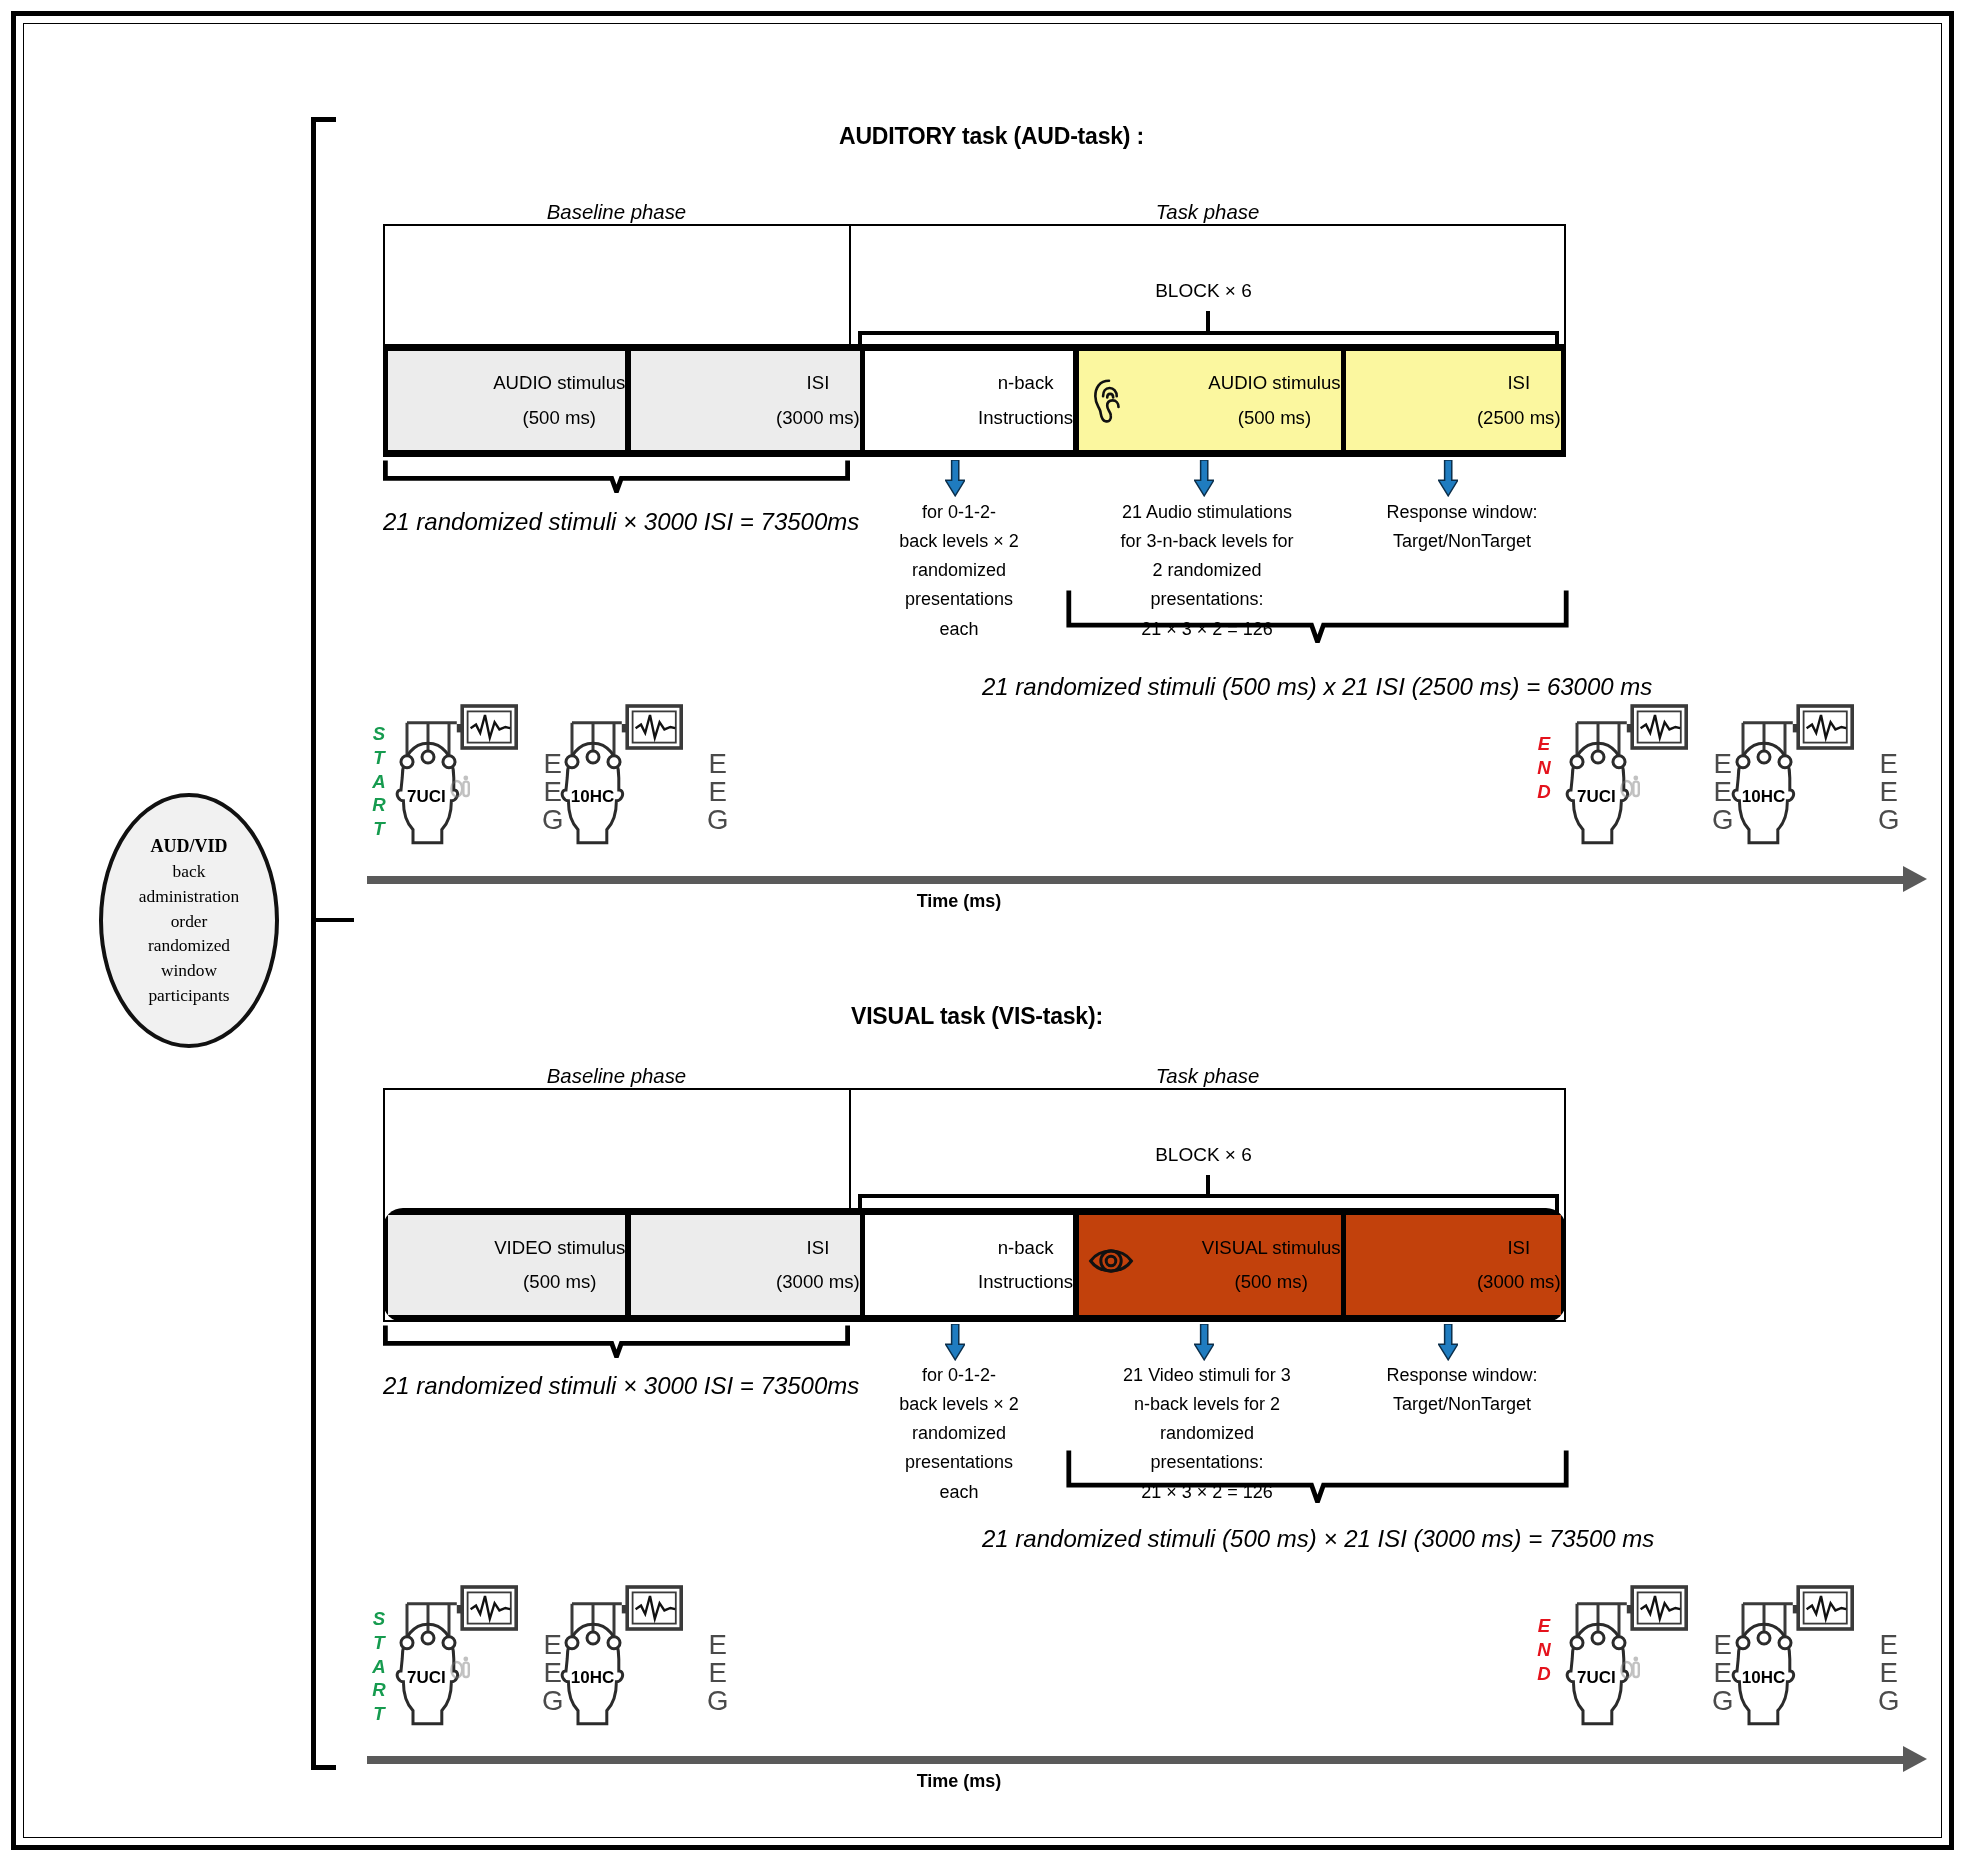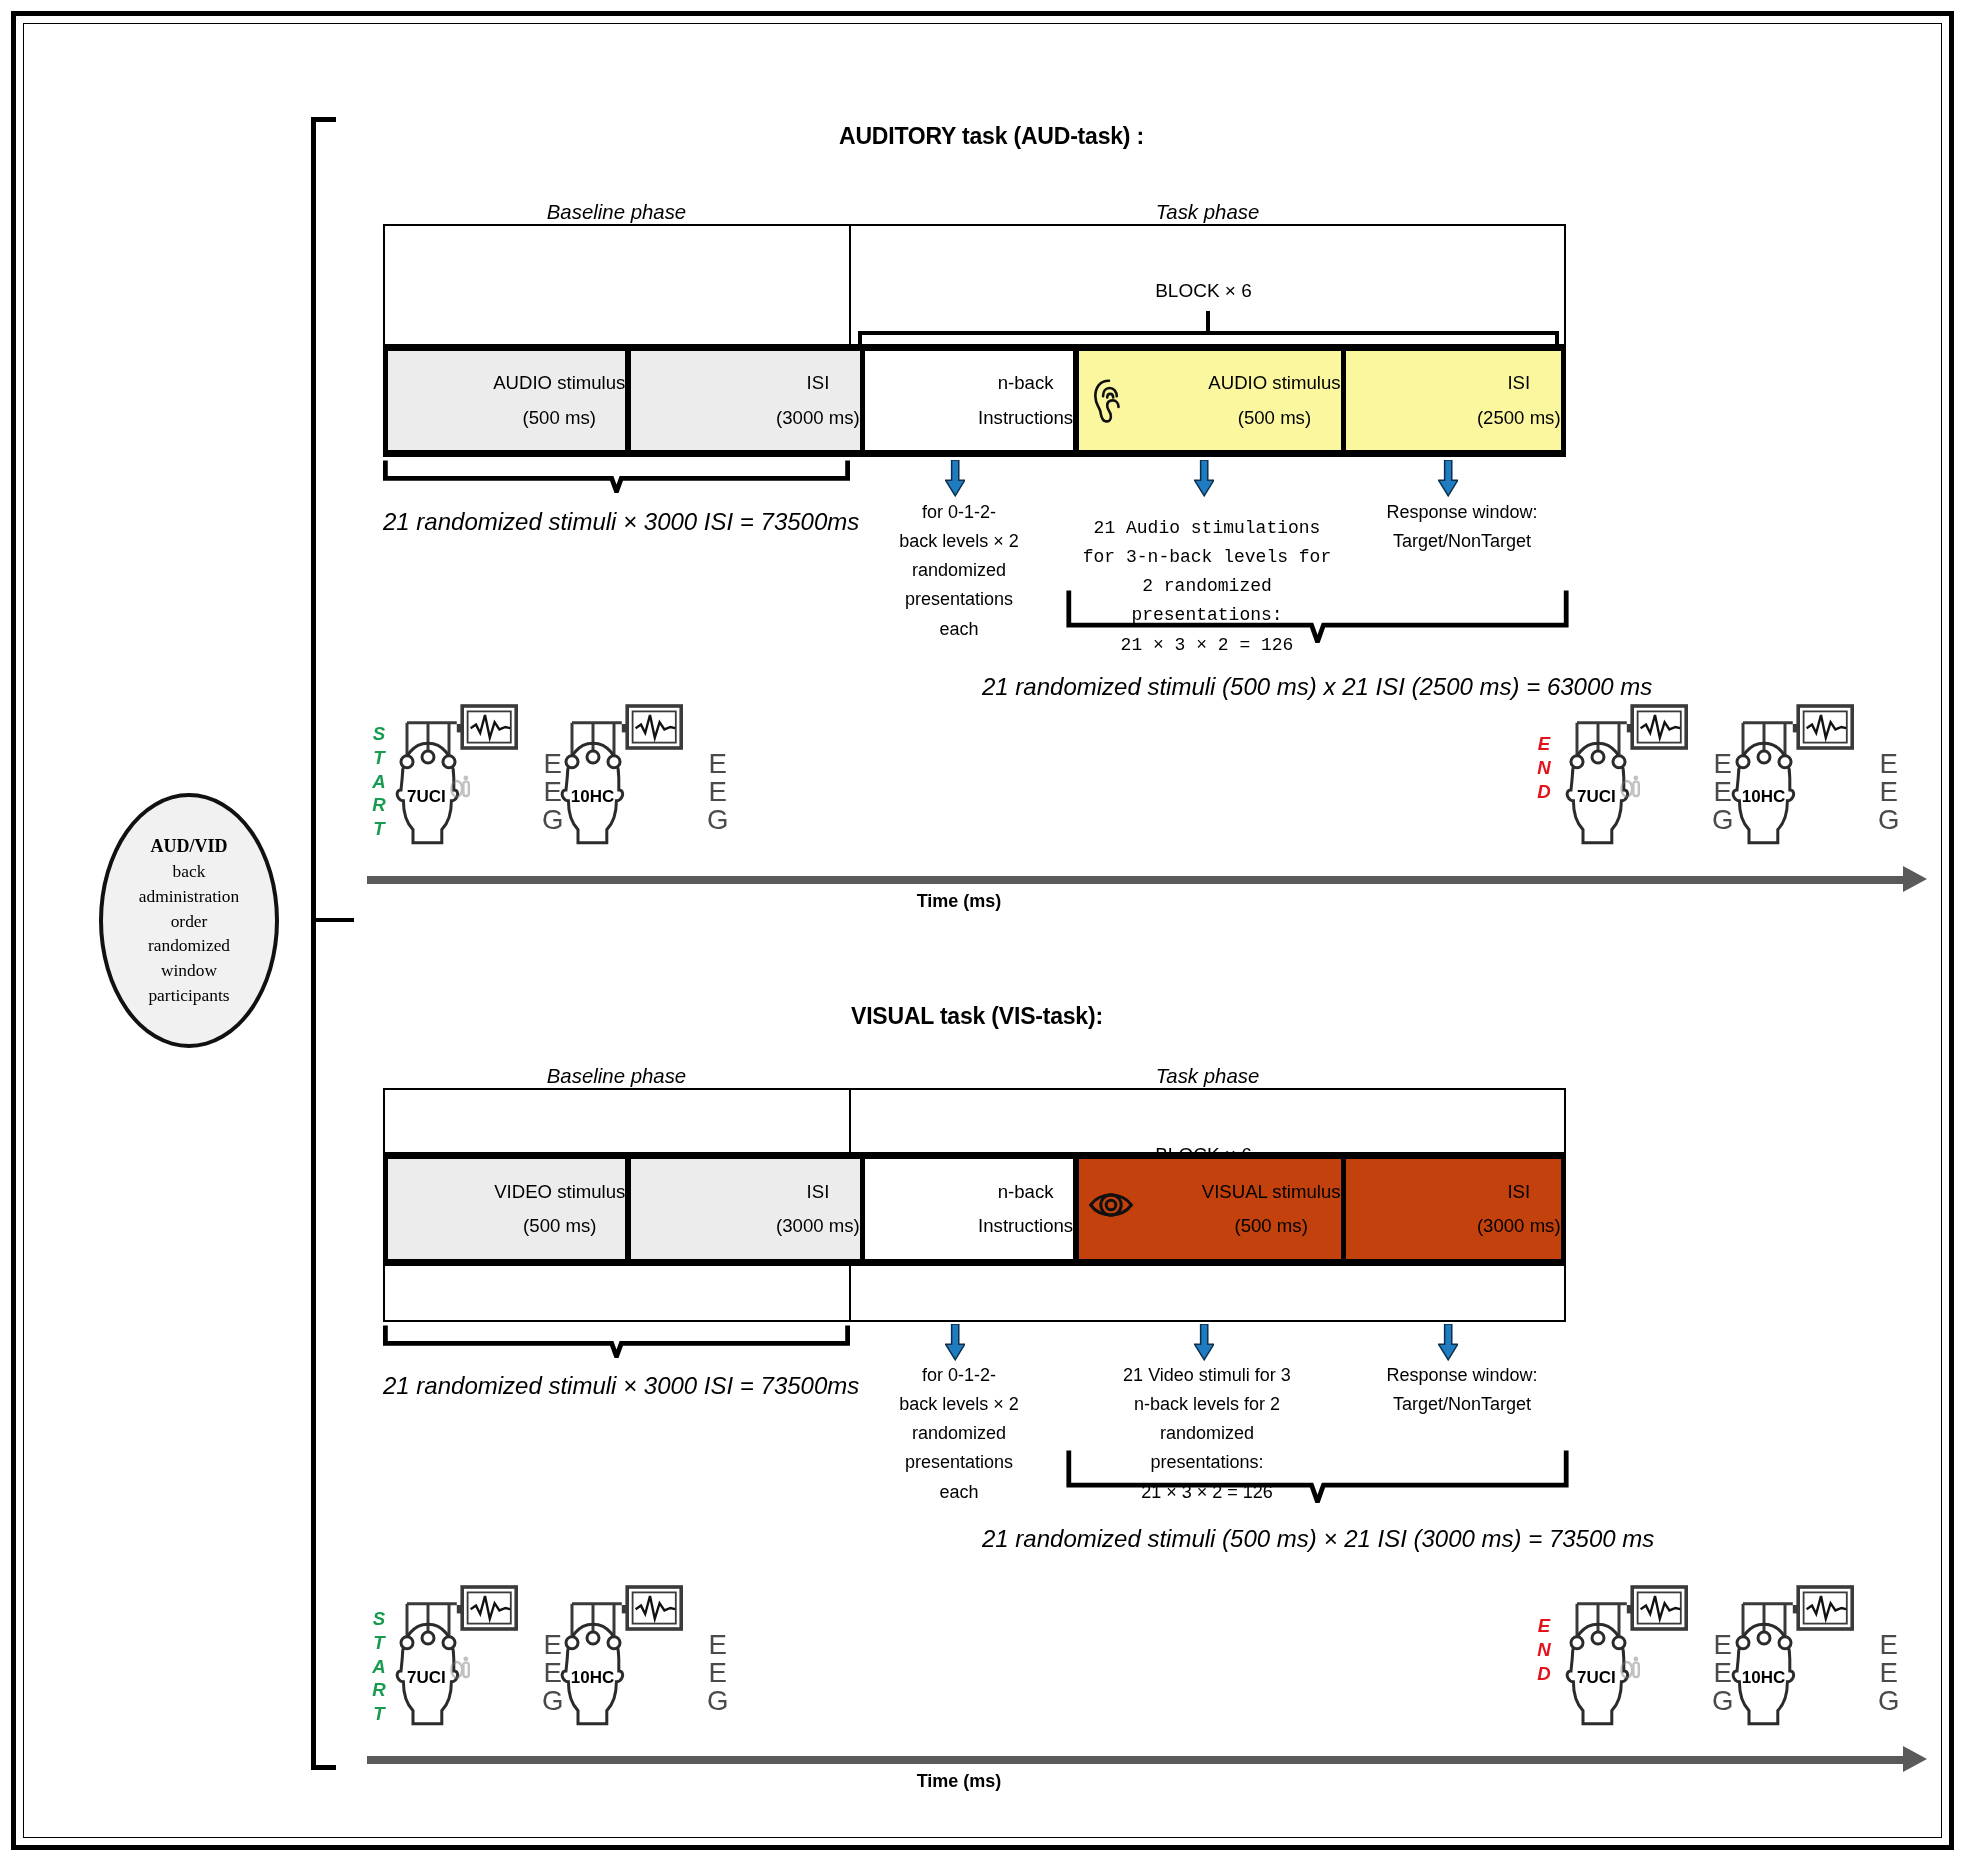--- a/index.html
+++ b/index.html
@@ -287,7 +287,7 @@
     <span>each</span>
   </div>
 
-  <div class="ann" style="left:1078px;top:514px;width:258px;font-family:Liberation Mono, monospace;">
+  <div class="ann" style="left:1078px;top:498px;width:258px;">
     <span>21 Audio stimulations</span><br>
     <span>for 3-n-back levels for</span><br>
     <span>2 randomized</span><br>

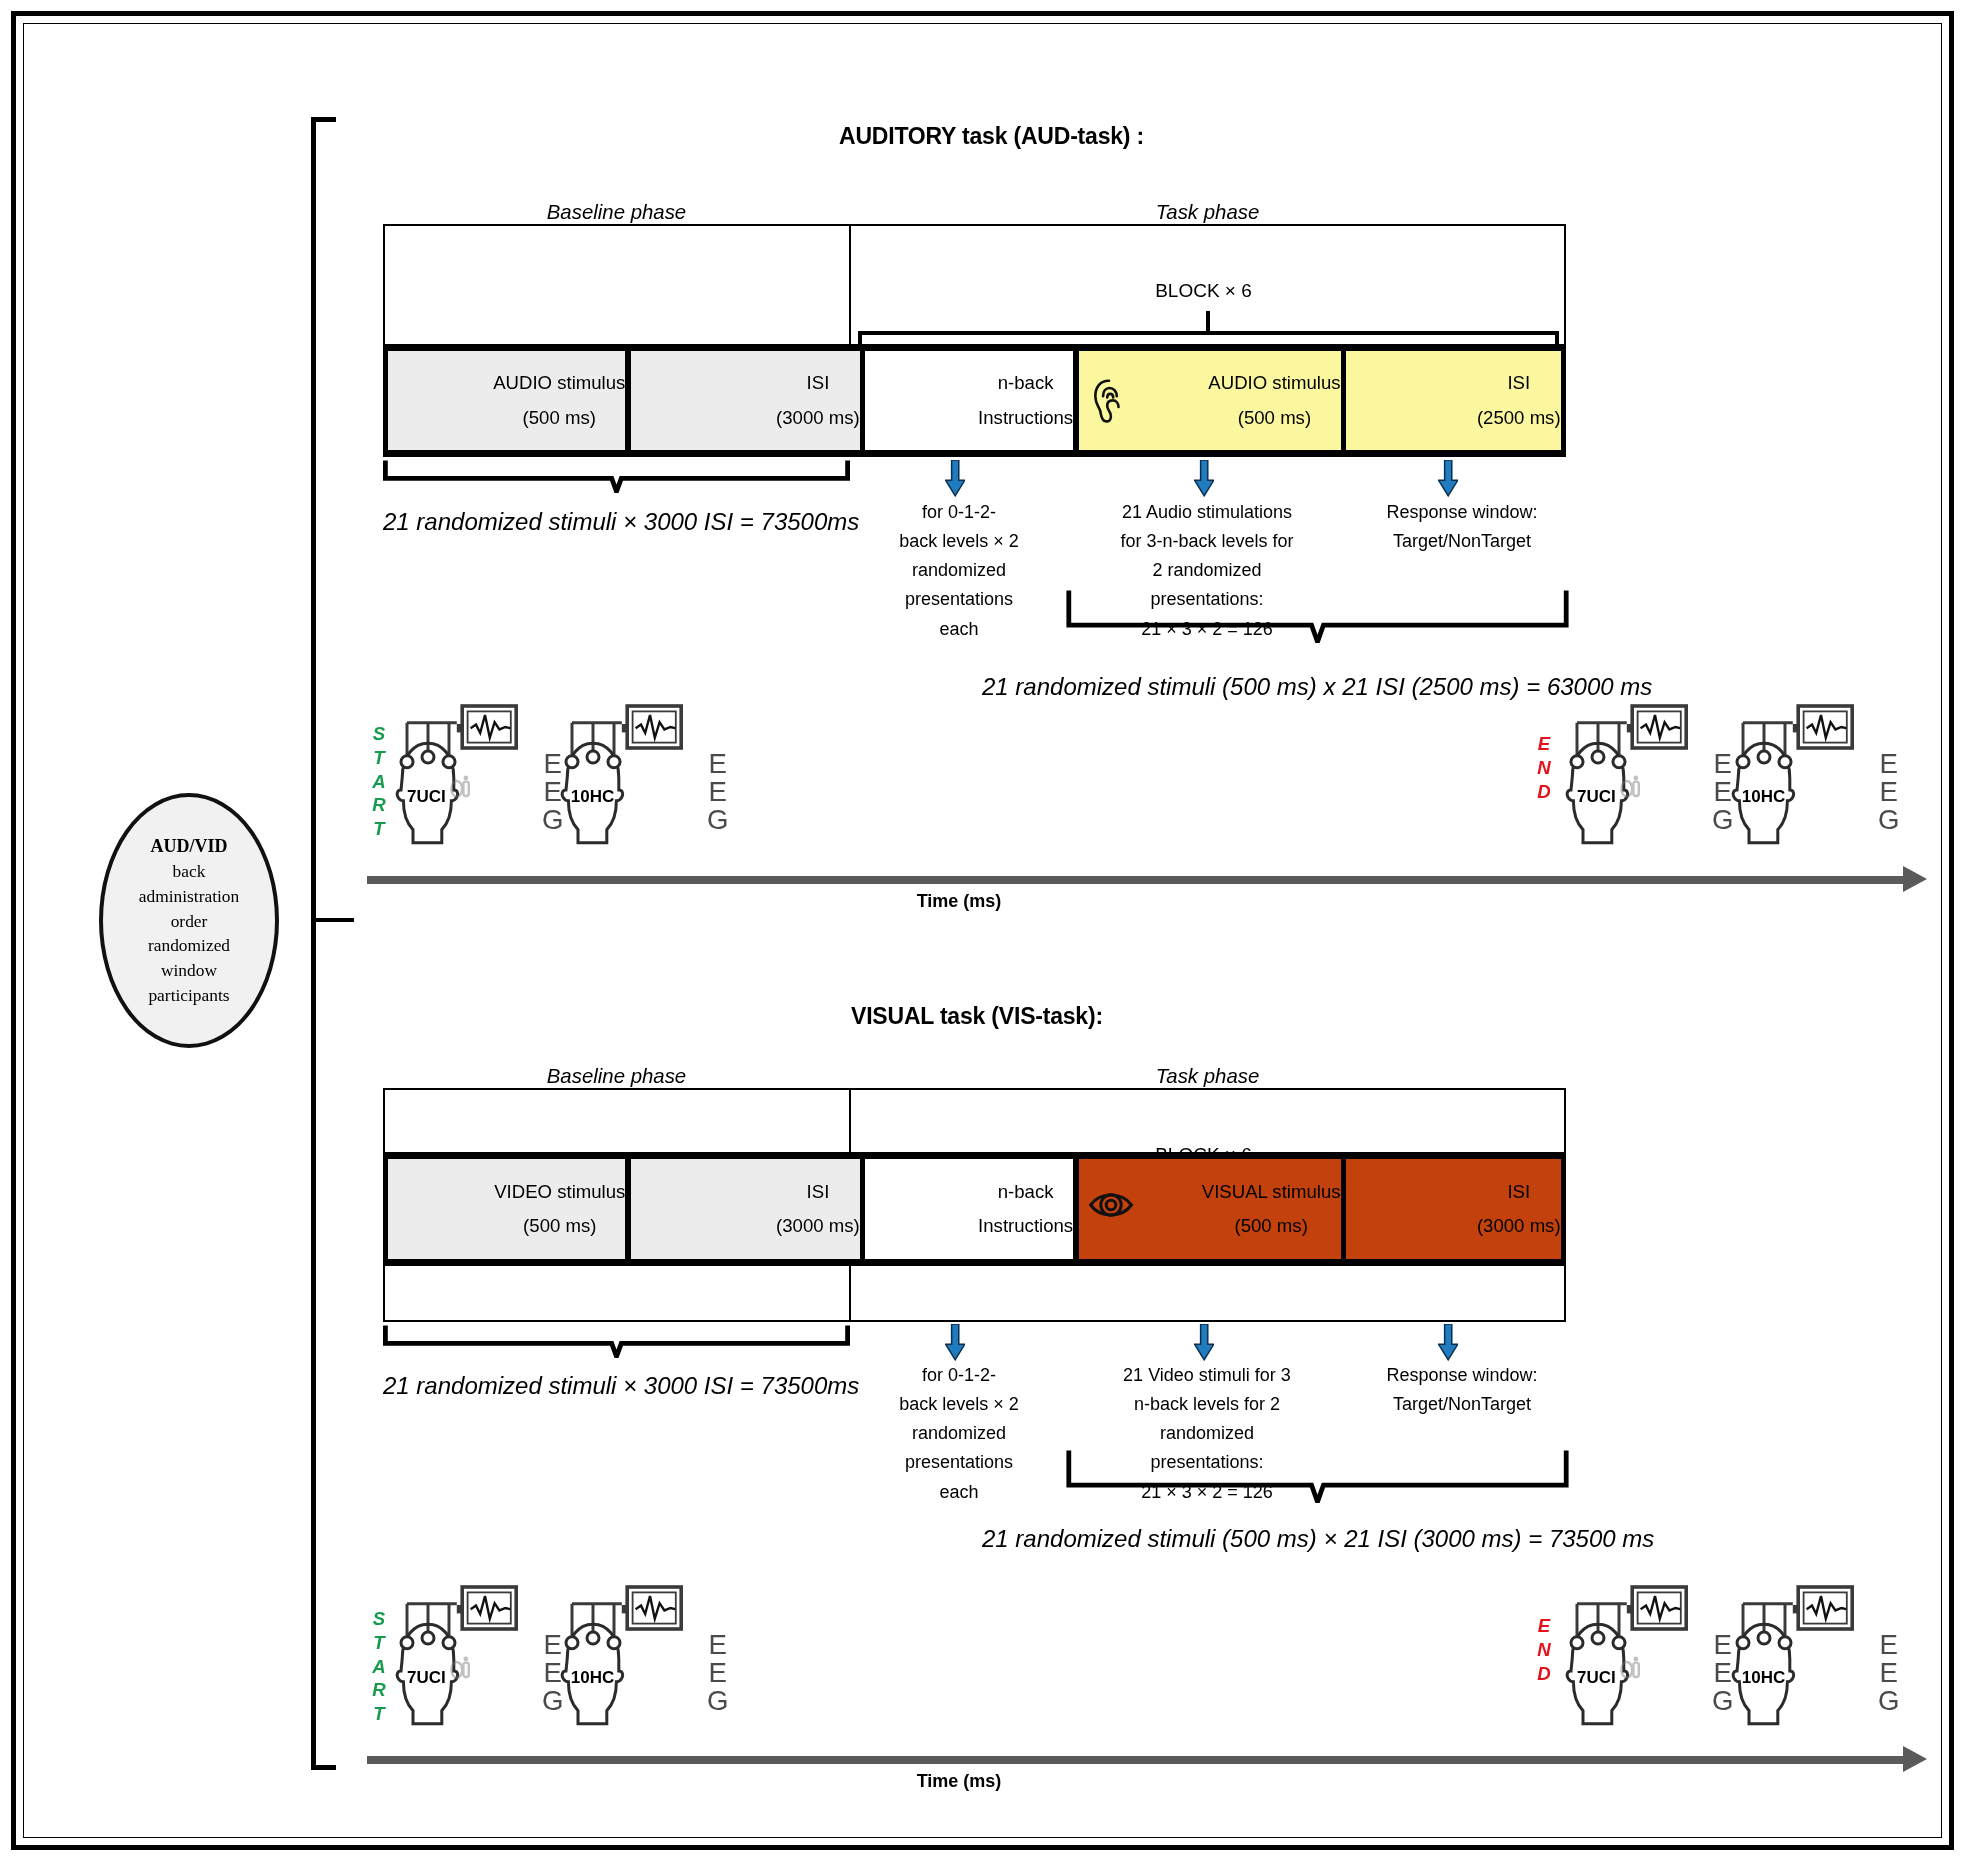--- a/index.html
+++ b/index.html
@@ -423,7 +423,7 @@
   <div class="block-bracket" style="left:858px;top:1194px;width:701px;height:29px;"></div>
   <div class="block-tick" style="left:1206px;top:1175px;height:20.4px;"></div>
 
-  <div class="strip" style="left:383px;top:1152px;width:1183px;height:114px;">
+  <div class="strip" style="left:383px;top:1208px;width:1183px;height:114px;border-radius:20px;">
     <div class="cell grey" style="flex:0 0 237px;">
       <span class="lines">
         <span>VIDEO stimulus</span><br>

